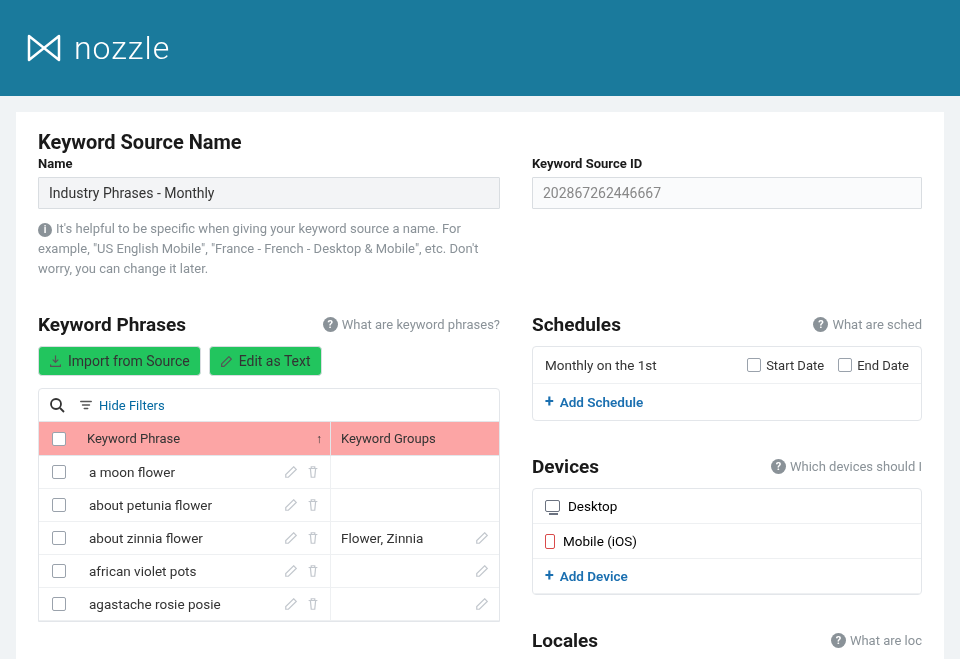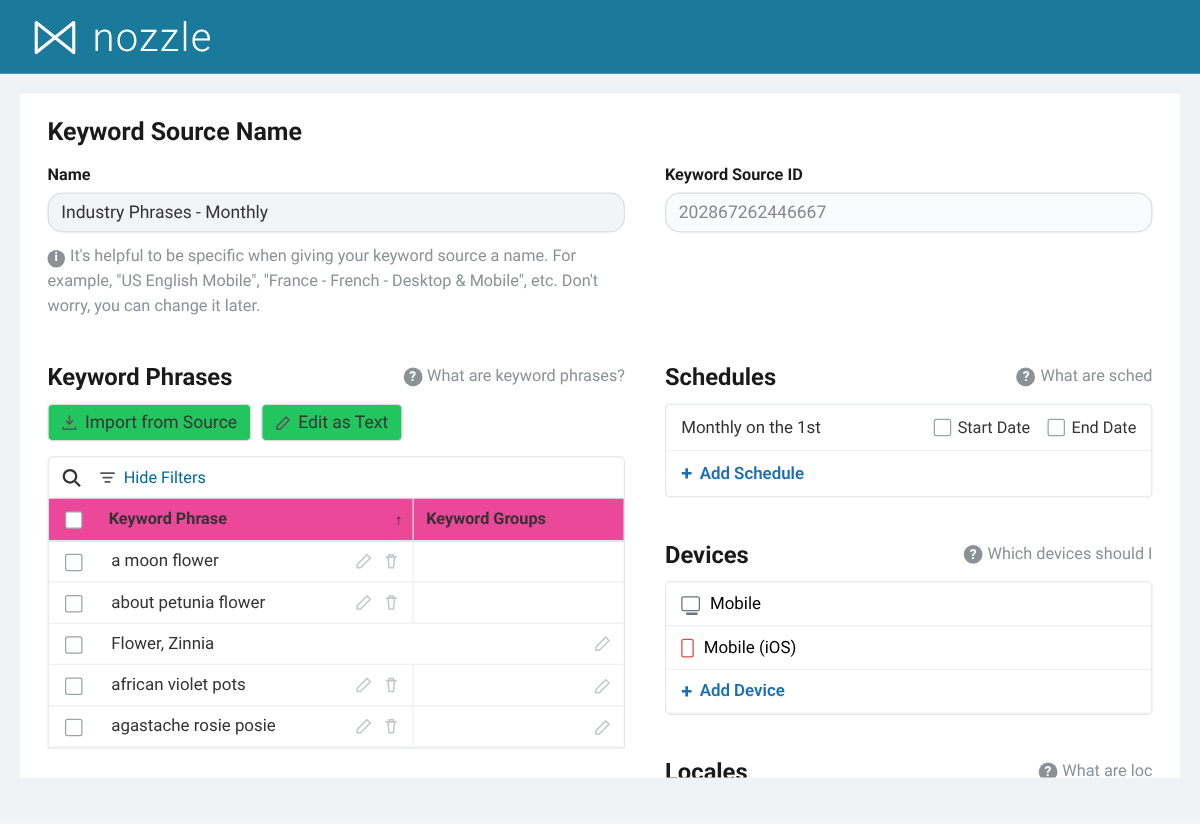--- a/index.html
+++ b/index.html
@@ -4,7 +4,7 @@
 <style>
 *{box-sizing:border-box;margin:0;padding:0;font-family:-apple-system,BlinkMacSystemFont,"Segoe UI",Roboto,Helvetica,Arial,sans-serif}
 body{background:#f0f3f5;width:960px;height:659px;overflow:hidden}
-.header{background:#1a7a9c;height:59px;display:flex;align-items:center;padding:16px 24px}
+.header{background:#1a7a9c;height:96px;display:flex;align-items:center;padding:16px 24px}
 .logo{display:flex;align-items:center;gap:10px;color:#fff}
 .logo-text{font-size:32px;font-weight:300;letter-spacing:1px}
 .main{background:#fff;margin:16px;padding:18px 22px;height:calc(100% - 112px);position:relative;overflow:hidden}

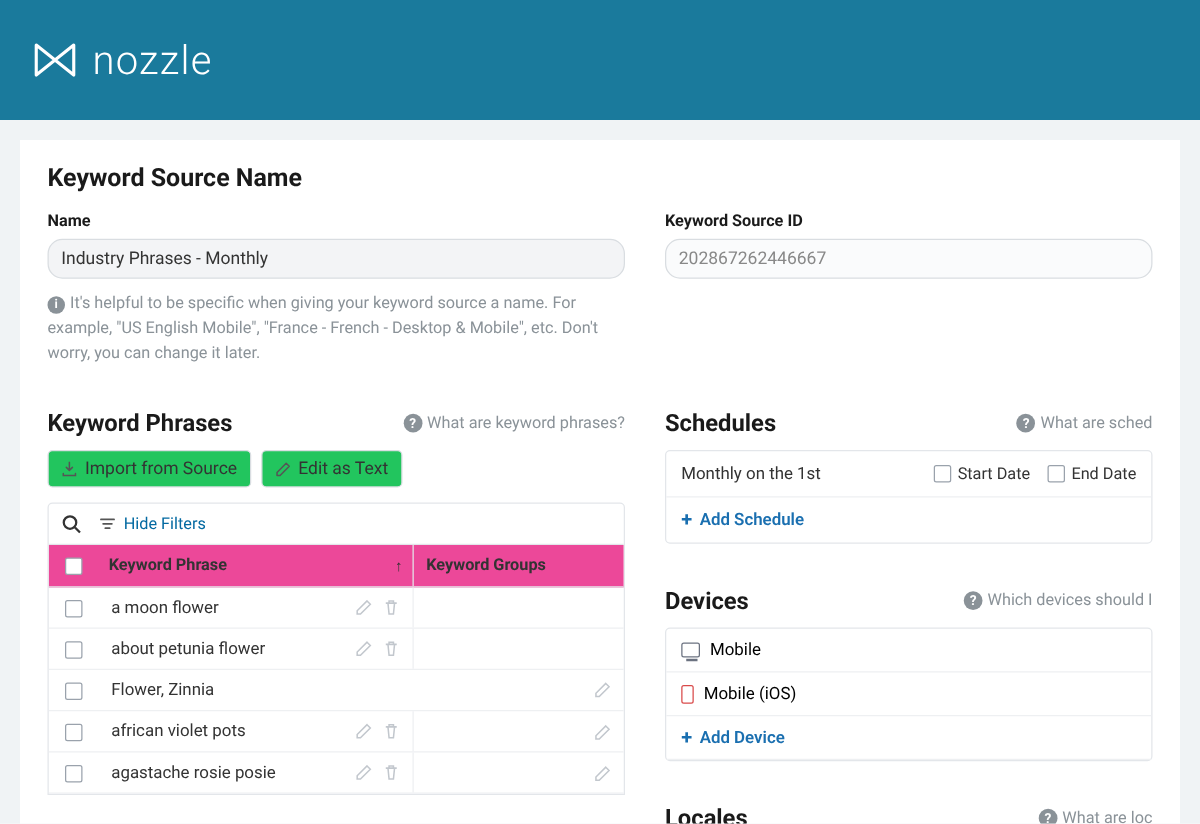--- a/index.html
+++ b/index.html
@@ -8,7 +8,7 @@
 .logo{display:flex;align-items:center;gap:10px;color:#fff}
 .logo-text{font-size:32px;font-weight:300;letter-spacing:1px}
 .main{background:#fff;margin:16px;padding:18px 22px;height:calc(100% - 112px);position:relative;overflow:hidden}
-.h1{font-size:20px;font-weight:700;color:#1a1a1a;margin-bottom:16px}
+.h1{font-size:20px;font-weight:700;color:#1a1a1a;margin-bottom:2px}
 .row{display:flex;gap:32px}
 .col-l{flex:0 0 462px}
 .col-r{flex:1}

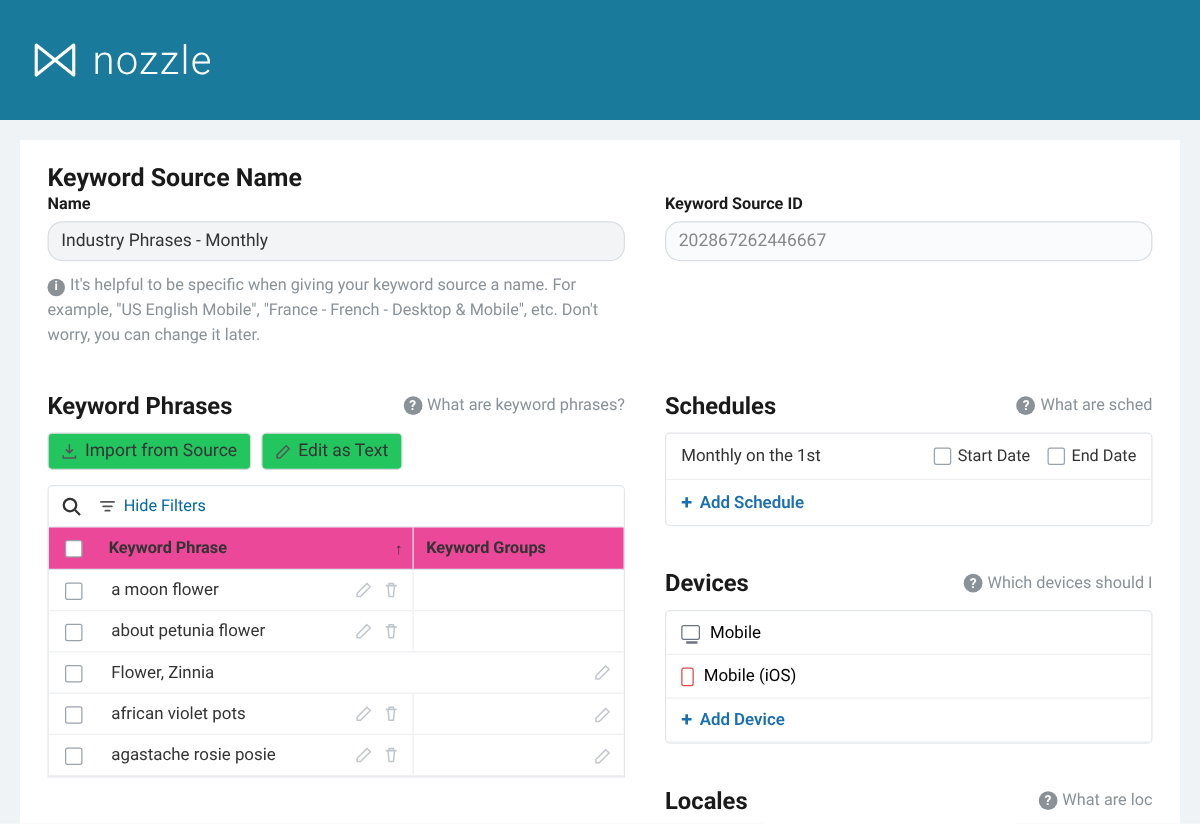--- a/index.html
+++ b/index.html
@@ -13,7 +13,7 @@
 .col-l{flex:0 0 462px}
 .col-r{flex:1}
 .label{font-size:13px;font-weight:700;color:#1a1a1a;margin-bottom:6px}
-.input{width:100%;height:32px;background:#f3f4f6;border:1px solid #d9dde1;border-radius:12px;padding:0 10px;font-size:14px;color:#333}
+.input{width:100%;height:32px;background:#f3f4f6;border:1px solid #d9dde1;border-radius:1px;padding:0 10px;font-size:14px;color:#333}
 .input-ro{color:#888;background:#fafbfc}
 .hint{font-size:13px;color:#8a9298;margin-top:10px;line-height:1.55}
 .info-icon{display:inline-block;width:14px;height:14px;background:#8a9298;border-radius:50%;color:#fff;font-size:10px;text-align:center;line-height:14px;margin-right:4px;font-style:normal;font-weight:700}

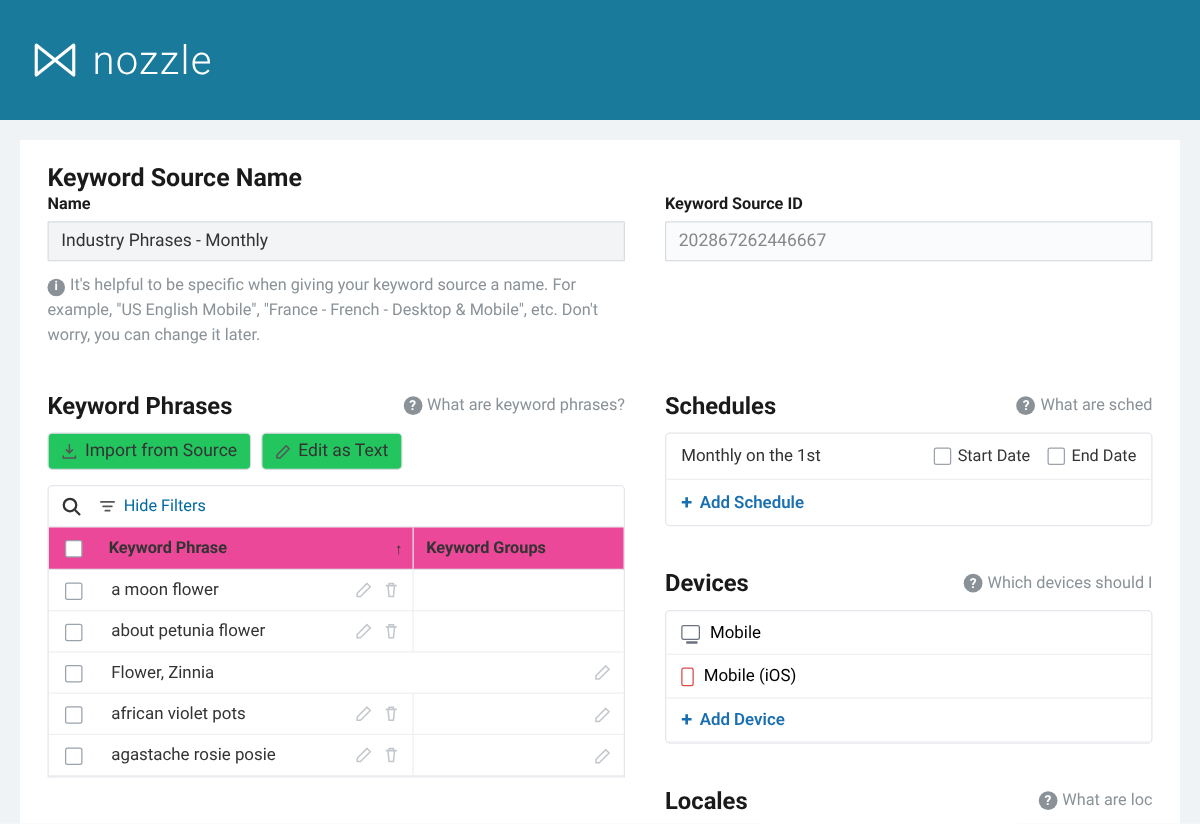--- a/index.html
+++ b/index.html
@@ -27,7 +27,7 @@
 .table-top{display:flex;align-items:center;padding:8px 10px;gap:14px;border-bottom:1px solid #e3e6ea}
 .search-icon{width:16px;height:16px}
 .filter-btn{display:flex;align-items:center;gap:6px;font-size:13px;color:#0369a1;cursor:pointer}
-.thead{display:flex;background:#ec4899;border-bottom:1px solid #e3e6ea;font-size:13px;font-weight:700;color:#333}
+.thead{display:flex;background:#fca5a5;border-bottom:1px solid #e3e6ea;font-size:13px;font-weight:400;color:#333}
 .th-check{width:40px;display:flex;align-items:center;justify-content:center;padding:9px 0}
 .th-phrase{width:252px;padding:9px 8px;display:flex;align-items:center;justify-content:space-between;border-right:1px solid #e3e6ea}
 .th-groups{flex:1;padding:9px 10px}

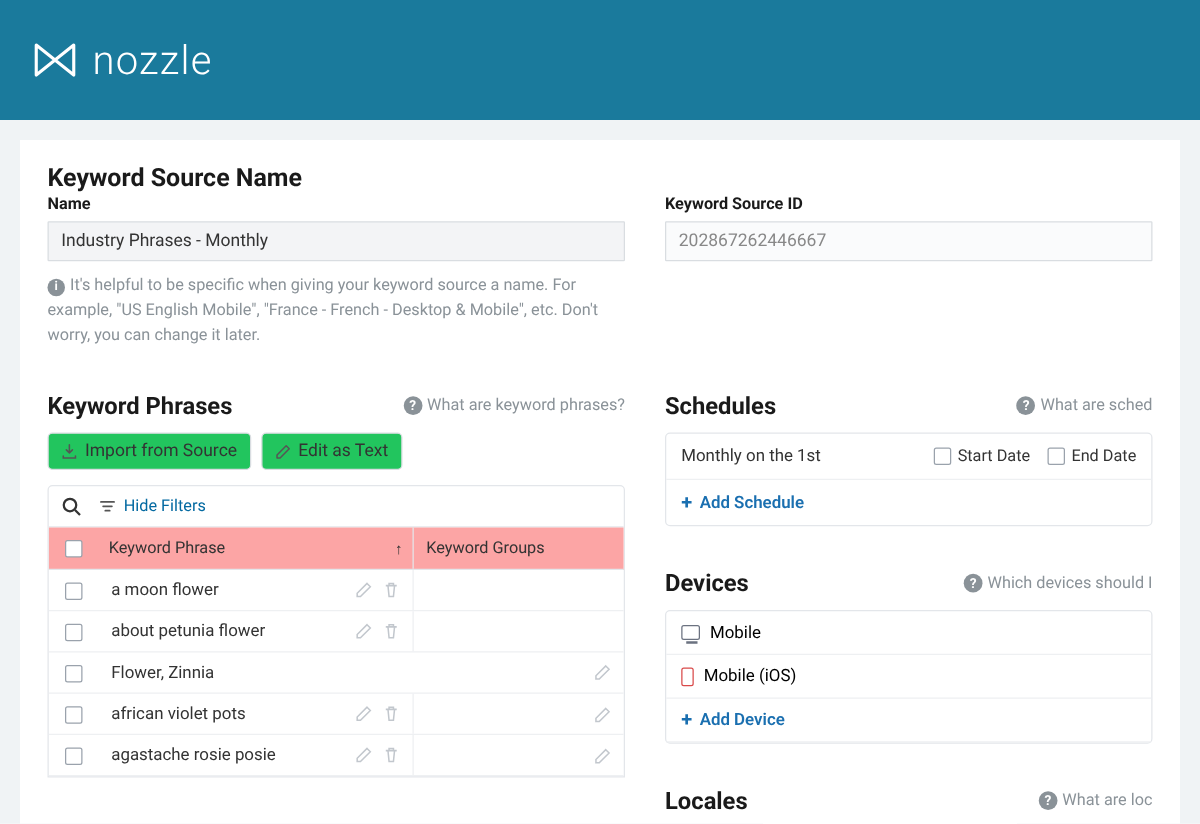--- a/index.html
+++ b/index.html
@@ -36,7 +36,7 @@
 .filter-row .th-check{border-right:0}
 .filter-search{width:252px;padding:8px 10px;border-right:1px solid #e3e6ea;color:#7b8794}
 .filter-select{flex:1;padding:8px 10px;display:flex;align-items:center;justify-content:space-between;color:#7b8794}
-.tbody .tr{display:flex;align-items:flex-end;border-bottom:1px solid #eef0f2;font-size:13.5px;color:#333}
+.tbody .tr{display:flex;align-items:center;border-bottom:1px solid #eef0f2;font-size:13.5px;color:#333}
 .td-check{width:40px;display:flex;justify-content:center;padding:8px 0}
 .td-phrase{width:252px;padding:8px 10px;display:flex;align-items:center;justify-content:space-between;border-right:1px solid #eef0f2}
 .td-groups{flex:1;padding:8px 10px;display:flex;align-items:center;justify-content:space-between}

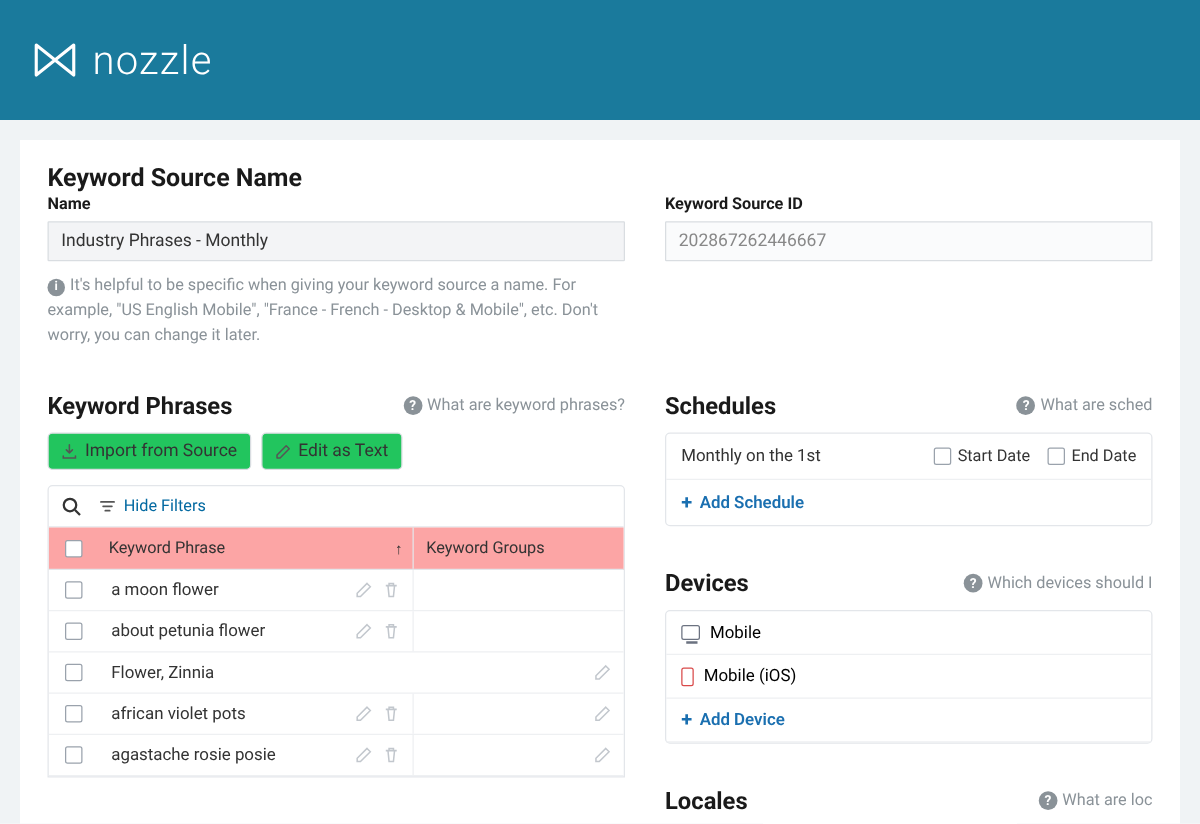--- a/index.html
+++ b/index.html
@@ -297,7 +297,7 @@
       <div class="right-box">
         <div class="dev-item">
             <span class="dev-icon-desktop"></span>
-            <span>Mobile</span>
+            <span>Desktop</span>
           </div>
         <div class="dev-item">
             <span class="dev-icon-mobile"></span>

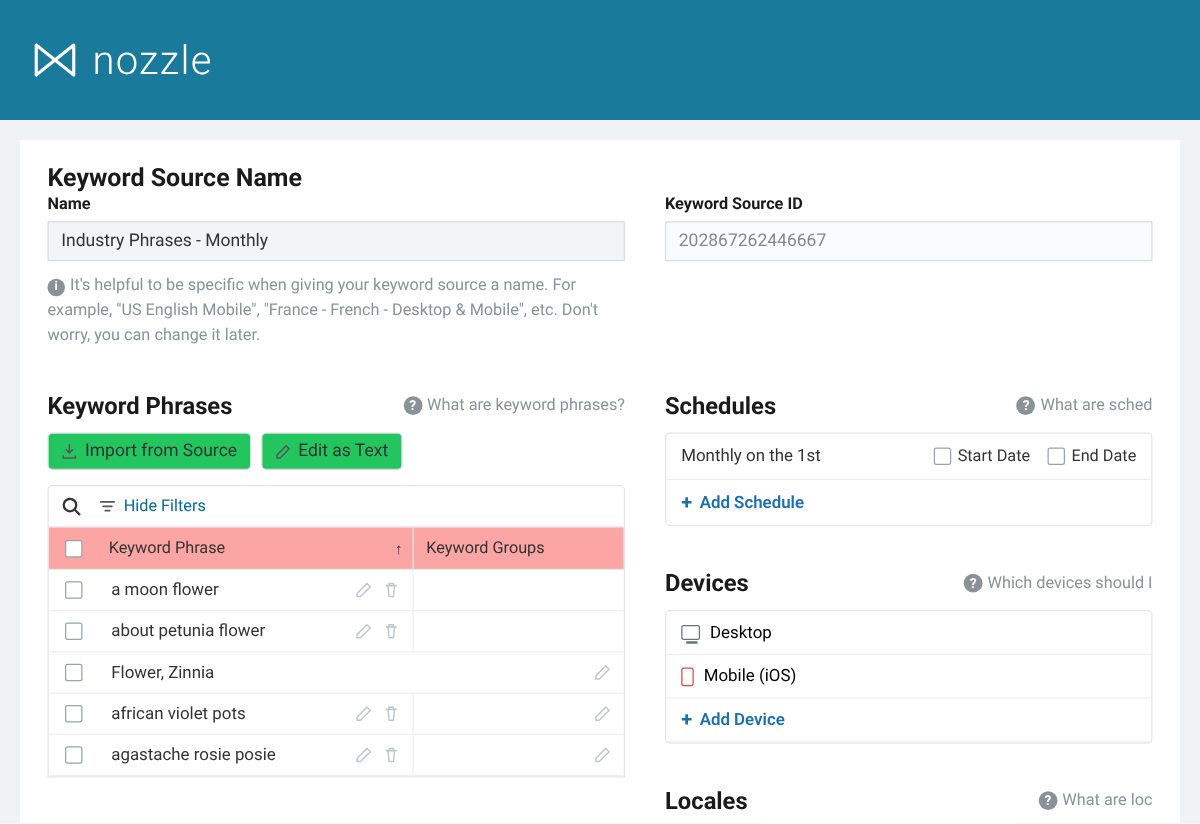--- a/index.html
+++ b/index.html
@@ -182,6 +182,21 @@
               <div class="td-check">
                 <span class="cb"></span>
               </div>
+              <div class="td-phrase">
+                <span>about zinnia flower</span>
+                <span class="row-actions">
+                  <span>
+                    <svg width="14" height="14" viewBox="0 0 16 16">
+                      <path d="M11 2l3 3-9 9H2v-3l9-9z" stroke="#9aa2ac" stroke-width="1.4" fill="none"></path>
+                    </svg>
+                  </span>
+                  <span>
+                    <svg width="14" height="14" viewBox="0 0 16 16">
+                      <path d="M3 4h10M6 4V2h4v2M5 4l1 10h4l1-10" stroke="#9aa2ac" stroke-width="1.4" fill="none"></path>
+                    </svg>
+                  </span>
+                </span>
+              </div>
               <div class="td-groups">
                 <span>Flower, Zinnia</span>
                 <span class="row-actions">

